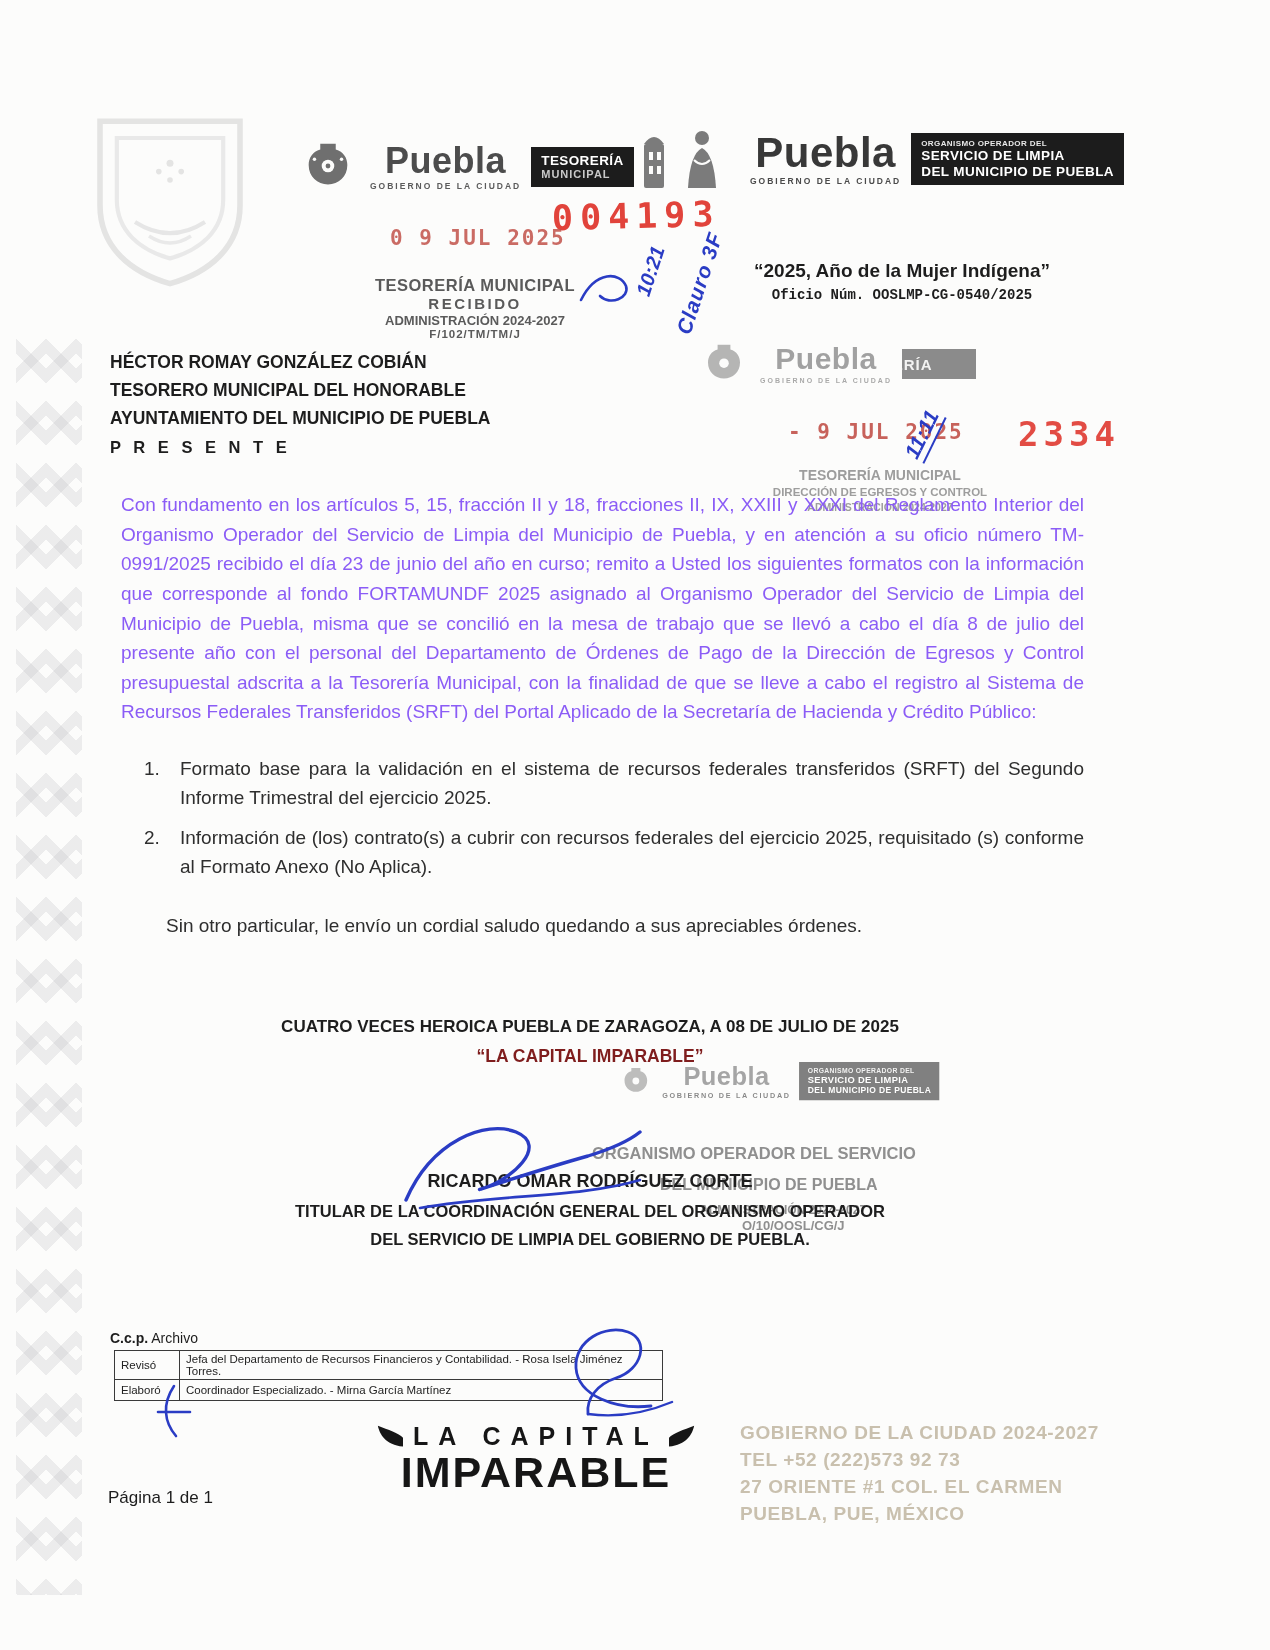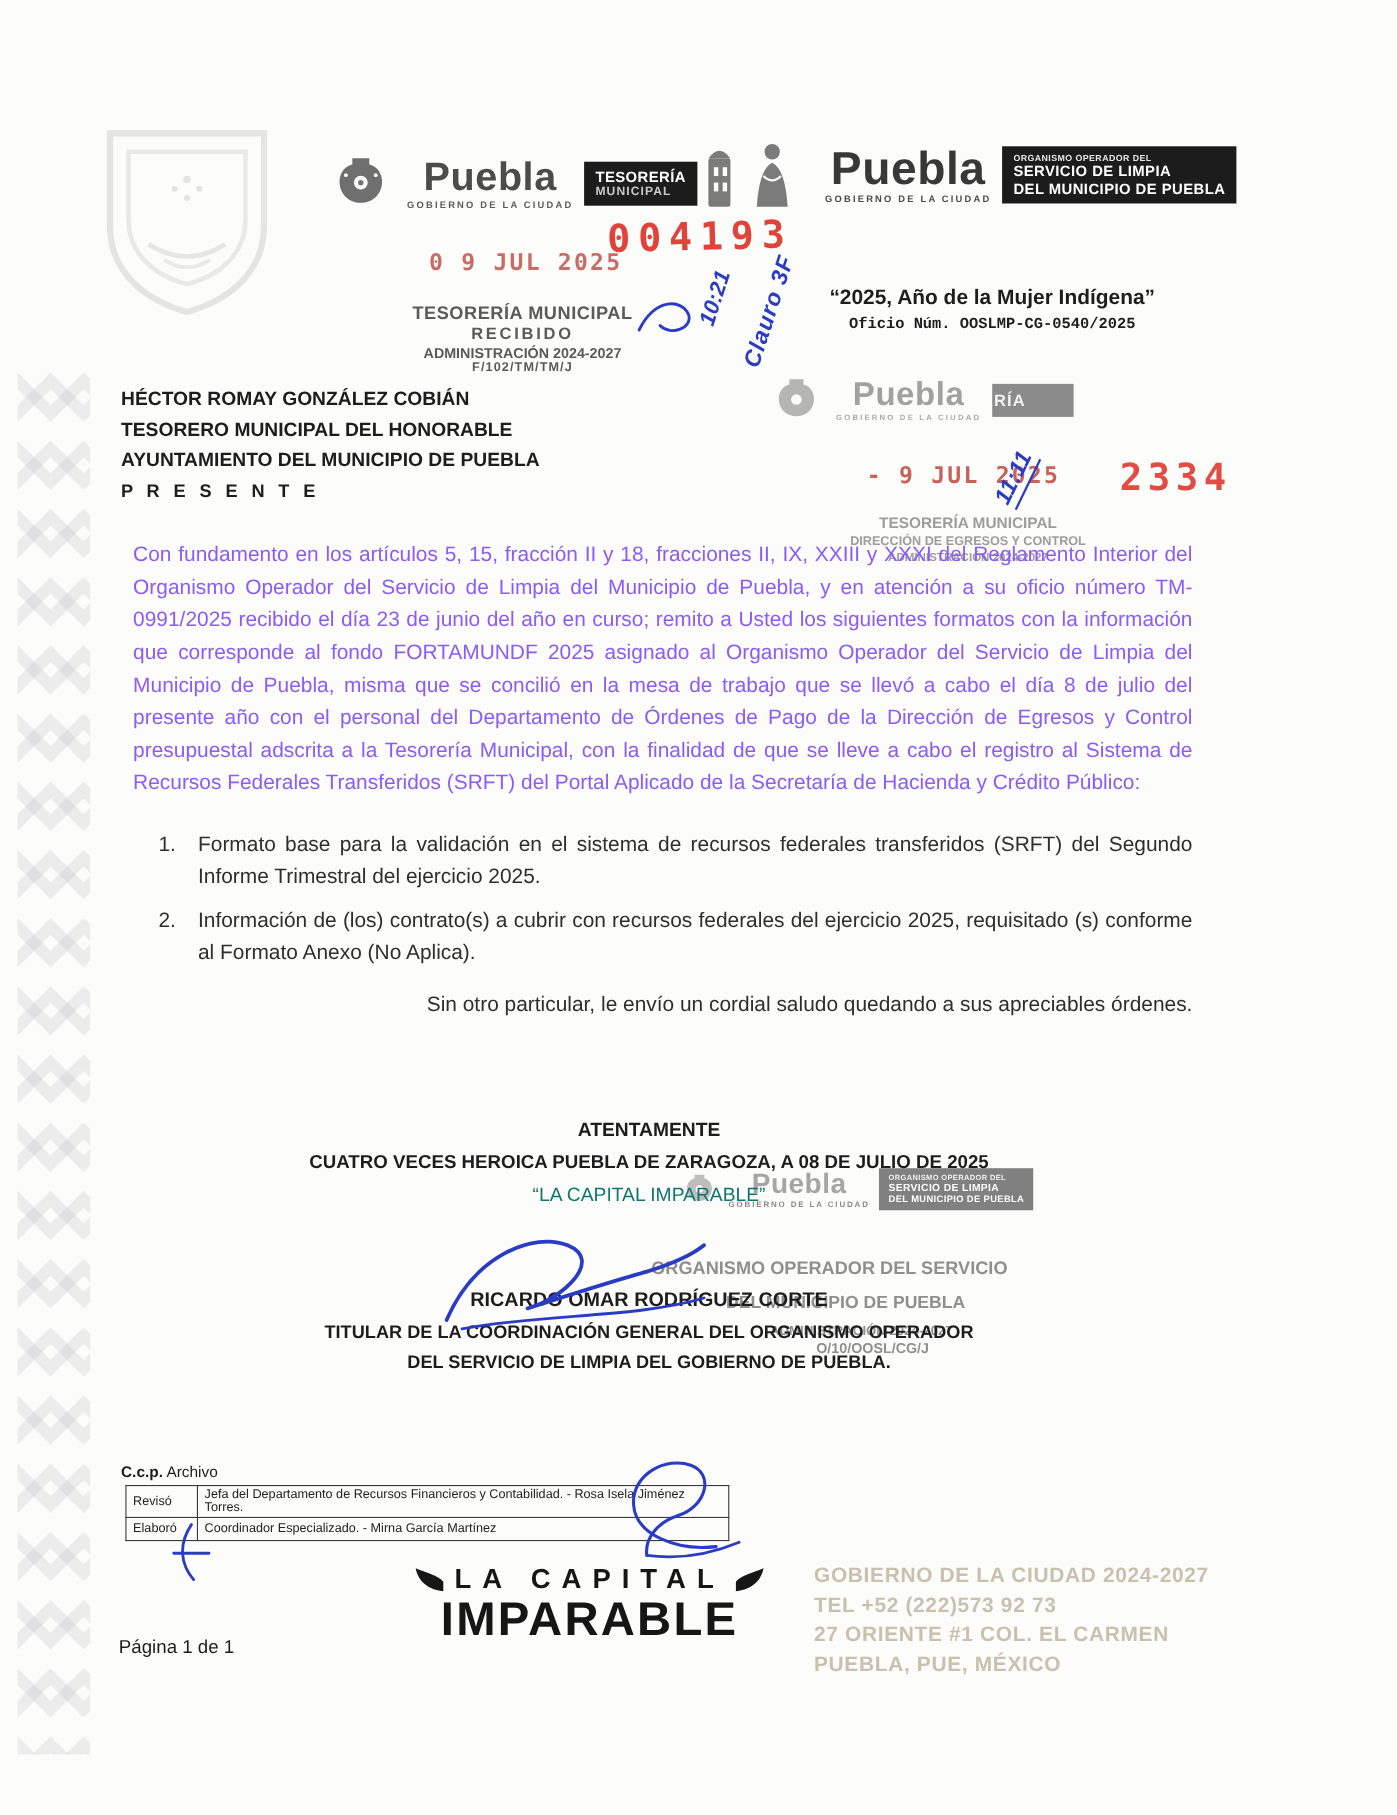--- a/index.html
+++ b/index.html
@@ -78,7 +78,7 @@
   .list{margin:0 0 0 34px;}
   .list-item{position:relative;padding-left:36px;font-size:19px;line-height:1.5;color:#2e2e2e;text-align:justify;margin-bottom:12px;}
   .list-num{position:absolute;left:0;top:0;}
-  .closing{font-size:19px;color:#2e2e2e;margin-top:22px;text-indent:56px;text-align:right;}
+  .closing{font-size:19px;color:#2e2e2e;margin-top:34px;text-indent:56px;}
 
   .atentamente{left:150px;top:1012px;width:880px;text-align:center;z-index:3;line-height:1.72;}
   .at1{font-size:17.5px;font-weight:800;color:#1d1d1d;}

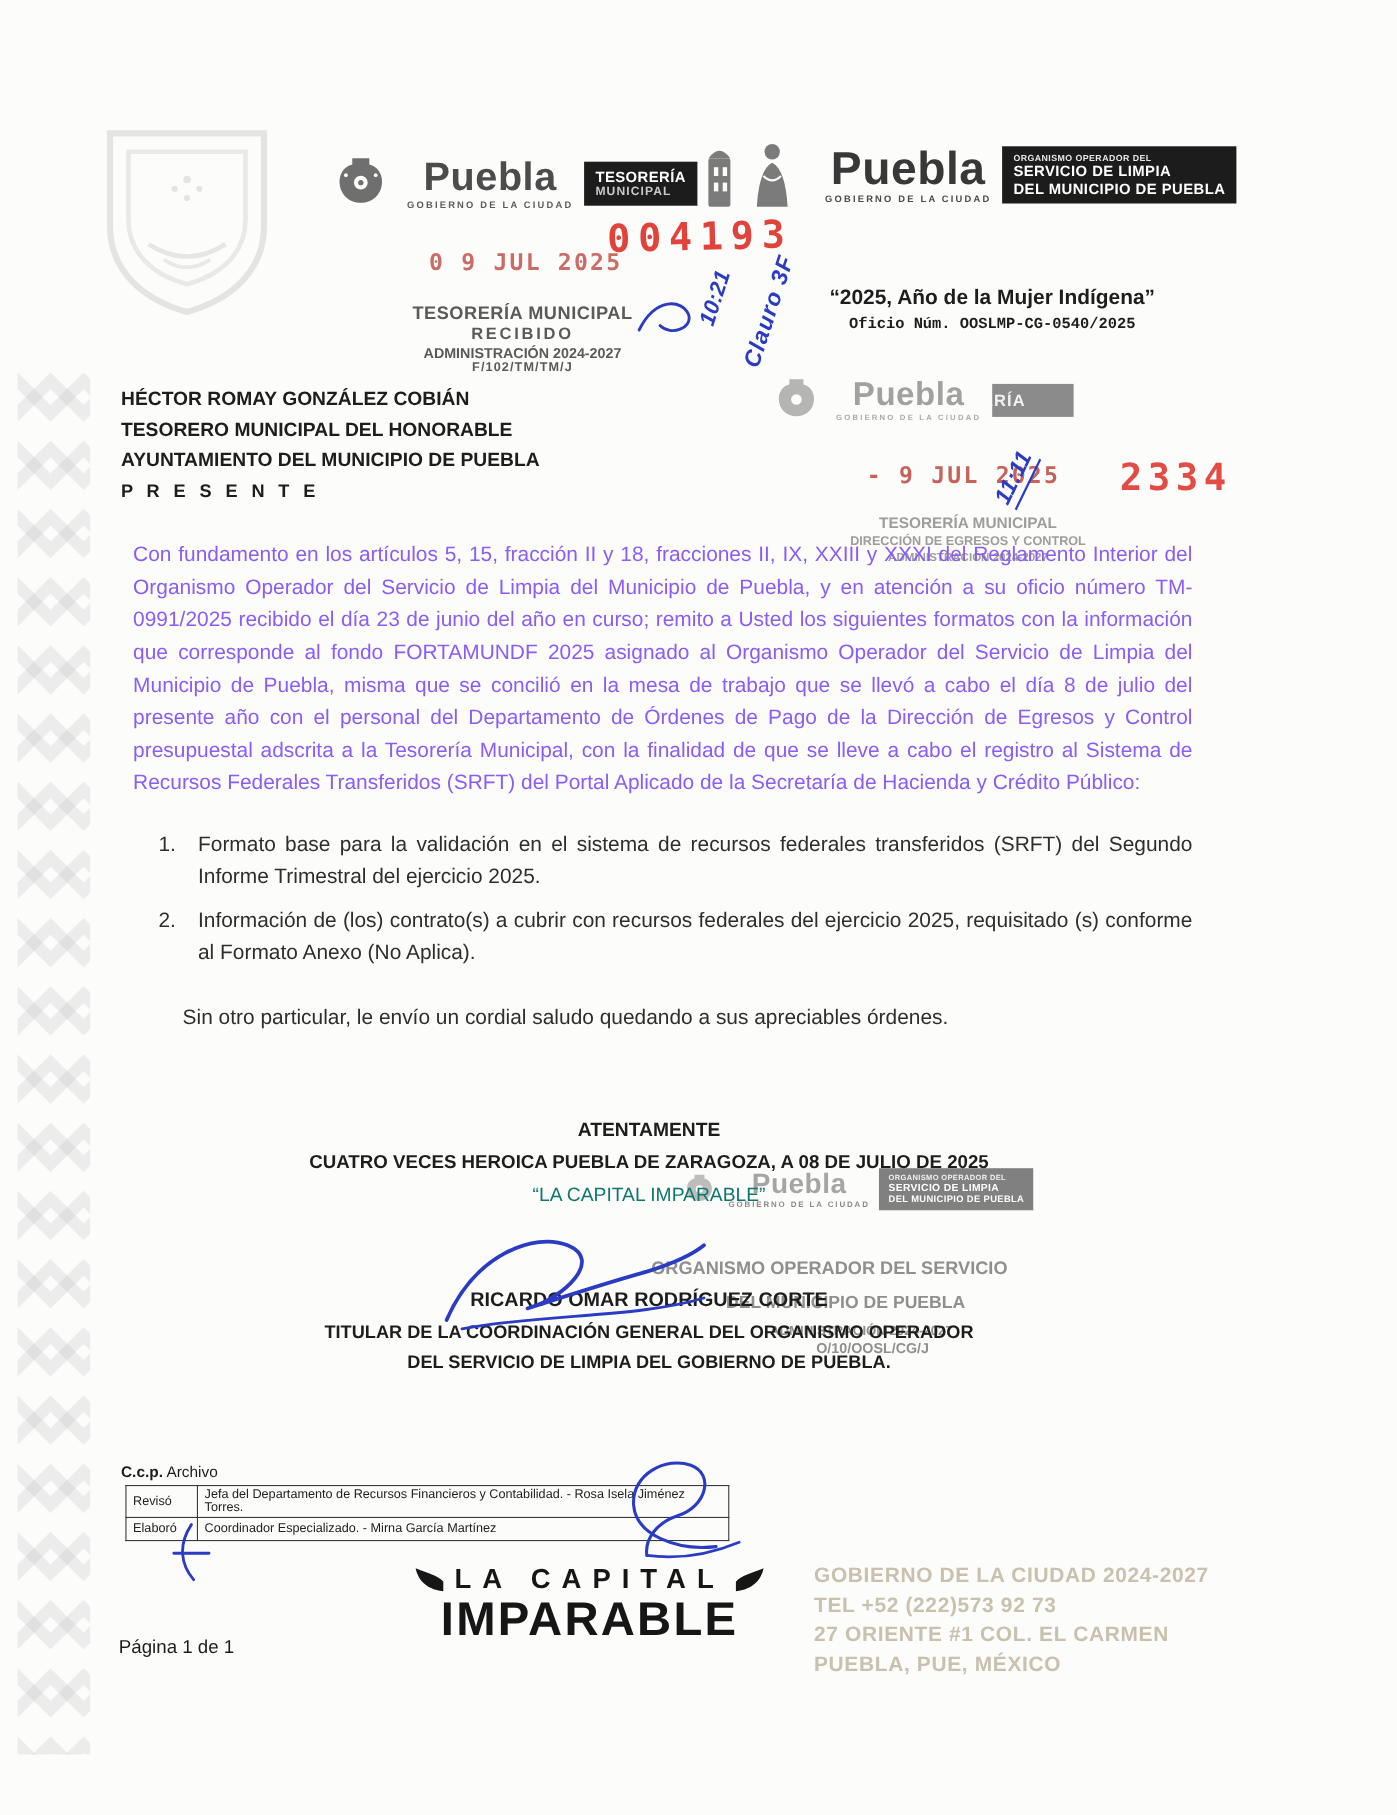--- a/index.html
+++ b/index.html
@@ -240,7 +240,6 @@
   </div>
 
   <div class="abs atentamente">
-    <div class="at1">ATENTAMENTE</div>
     <div class="at2">CUATRO VECES HEROICA PUEBLA DE ZARAGOZA, A 08 DE JULIO DE 2025</div>
     <div class="at3">“LA CAPITAL IMPARABLE”</div>
   </div>

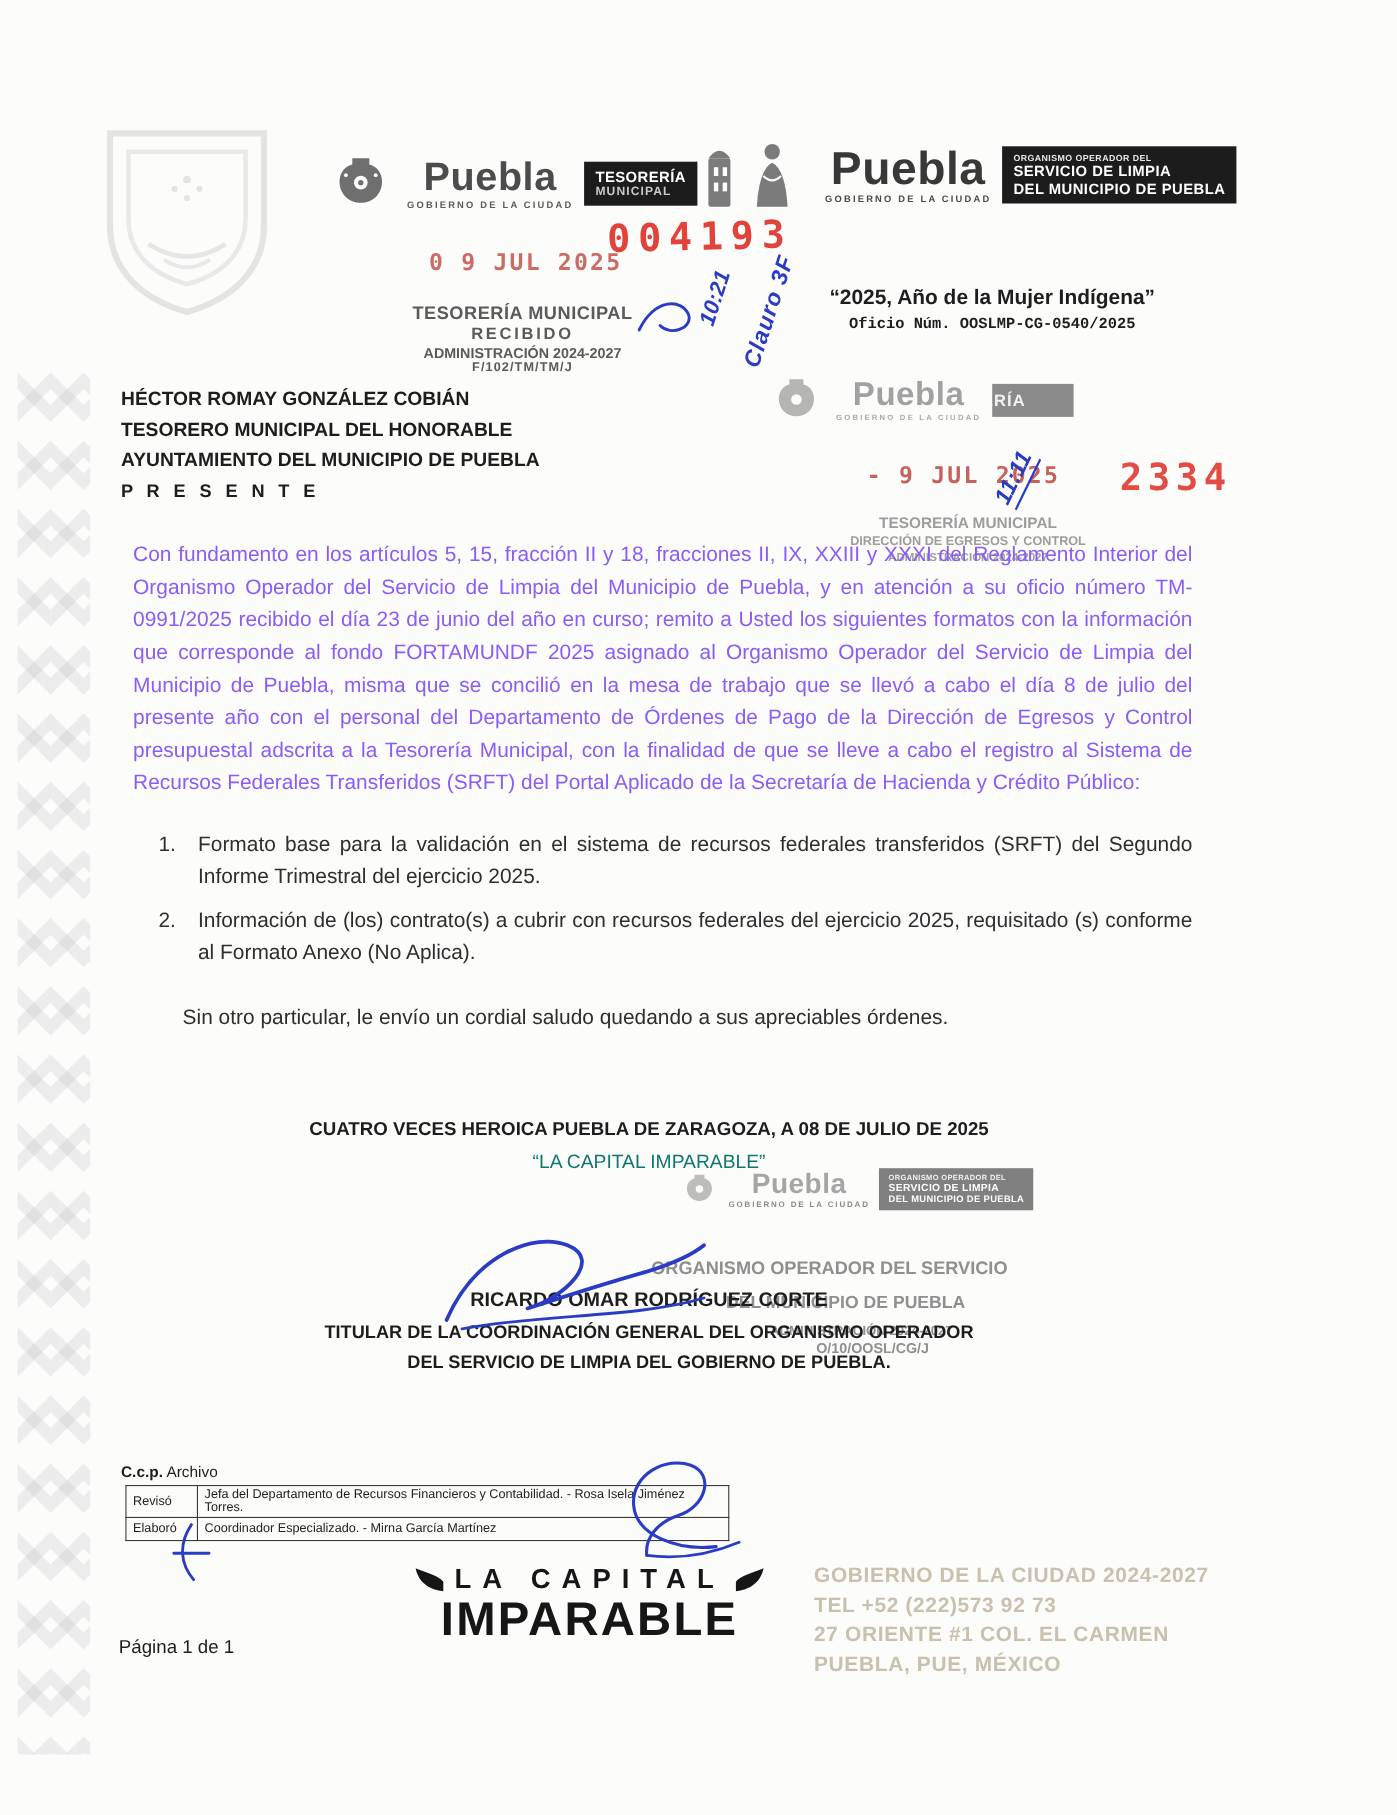--- a/index.html
+++ b/index.html
@@ -83,7 +83,7 @@
   .atentamente{left:150px;top:1012px;width:880px;text-align:center;z-index:3;line-height:1.72;}
   .at1{font-size:17.5px;font-weight:800;color:#1d1d1d;}
   .at2{font-size:17px;font-weight:800;color:#1d1d1d;}
-  .at3{font-size:17.5px;font-weight:400;color:#0f766e;}
+  .at3{font-size:17.5px;font-weight:700;color:#7f1d1d;}
 
   .atstamp{left:618px;top:1062px;opacity:.55;z-index:1;transform:scale(.85);transform-origin:left top;}
   .atstamp .brand{font-size:30px;color:#5f5f5f;}

